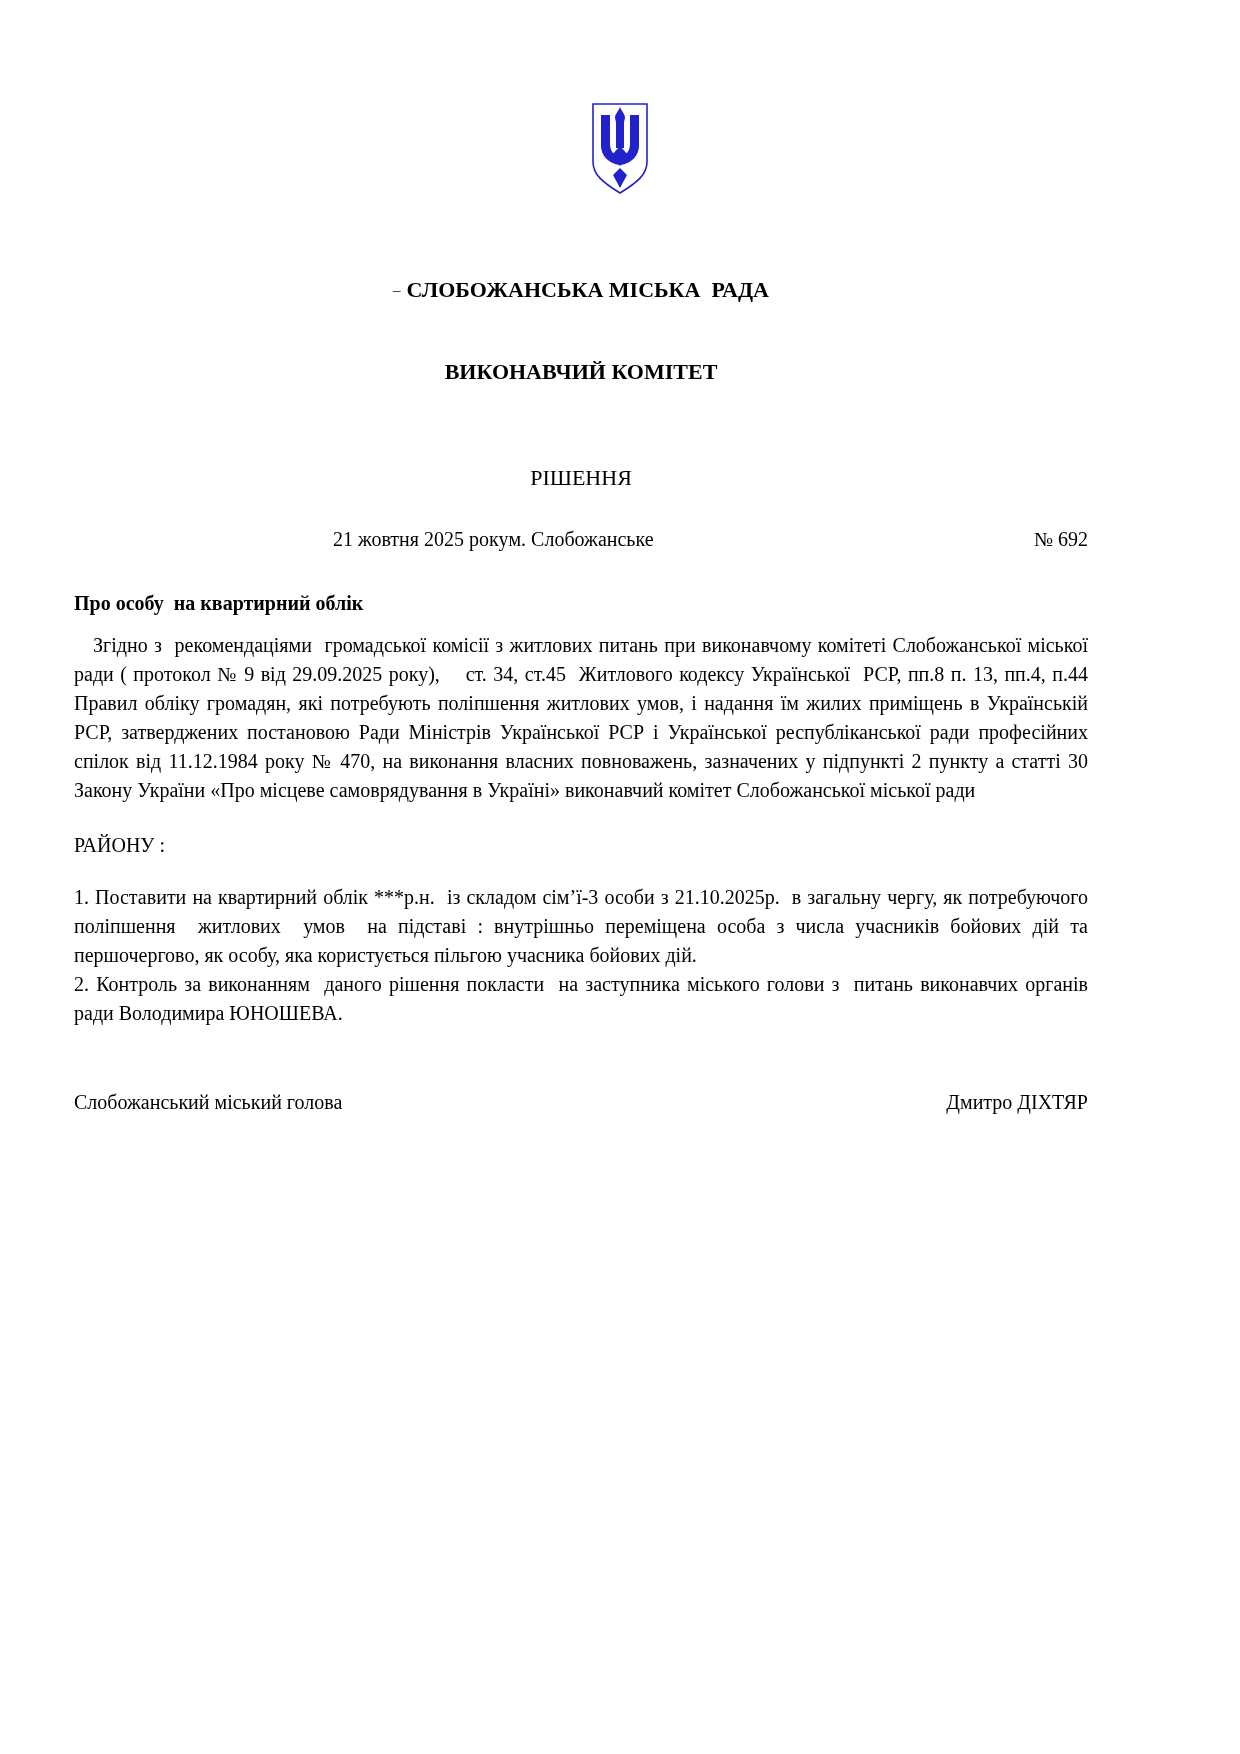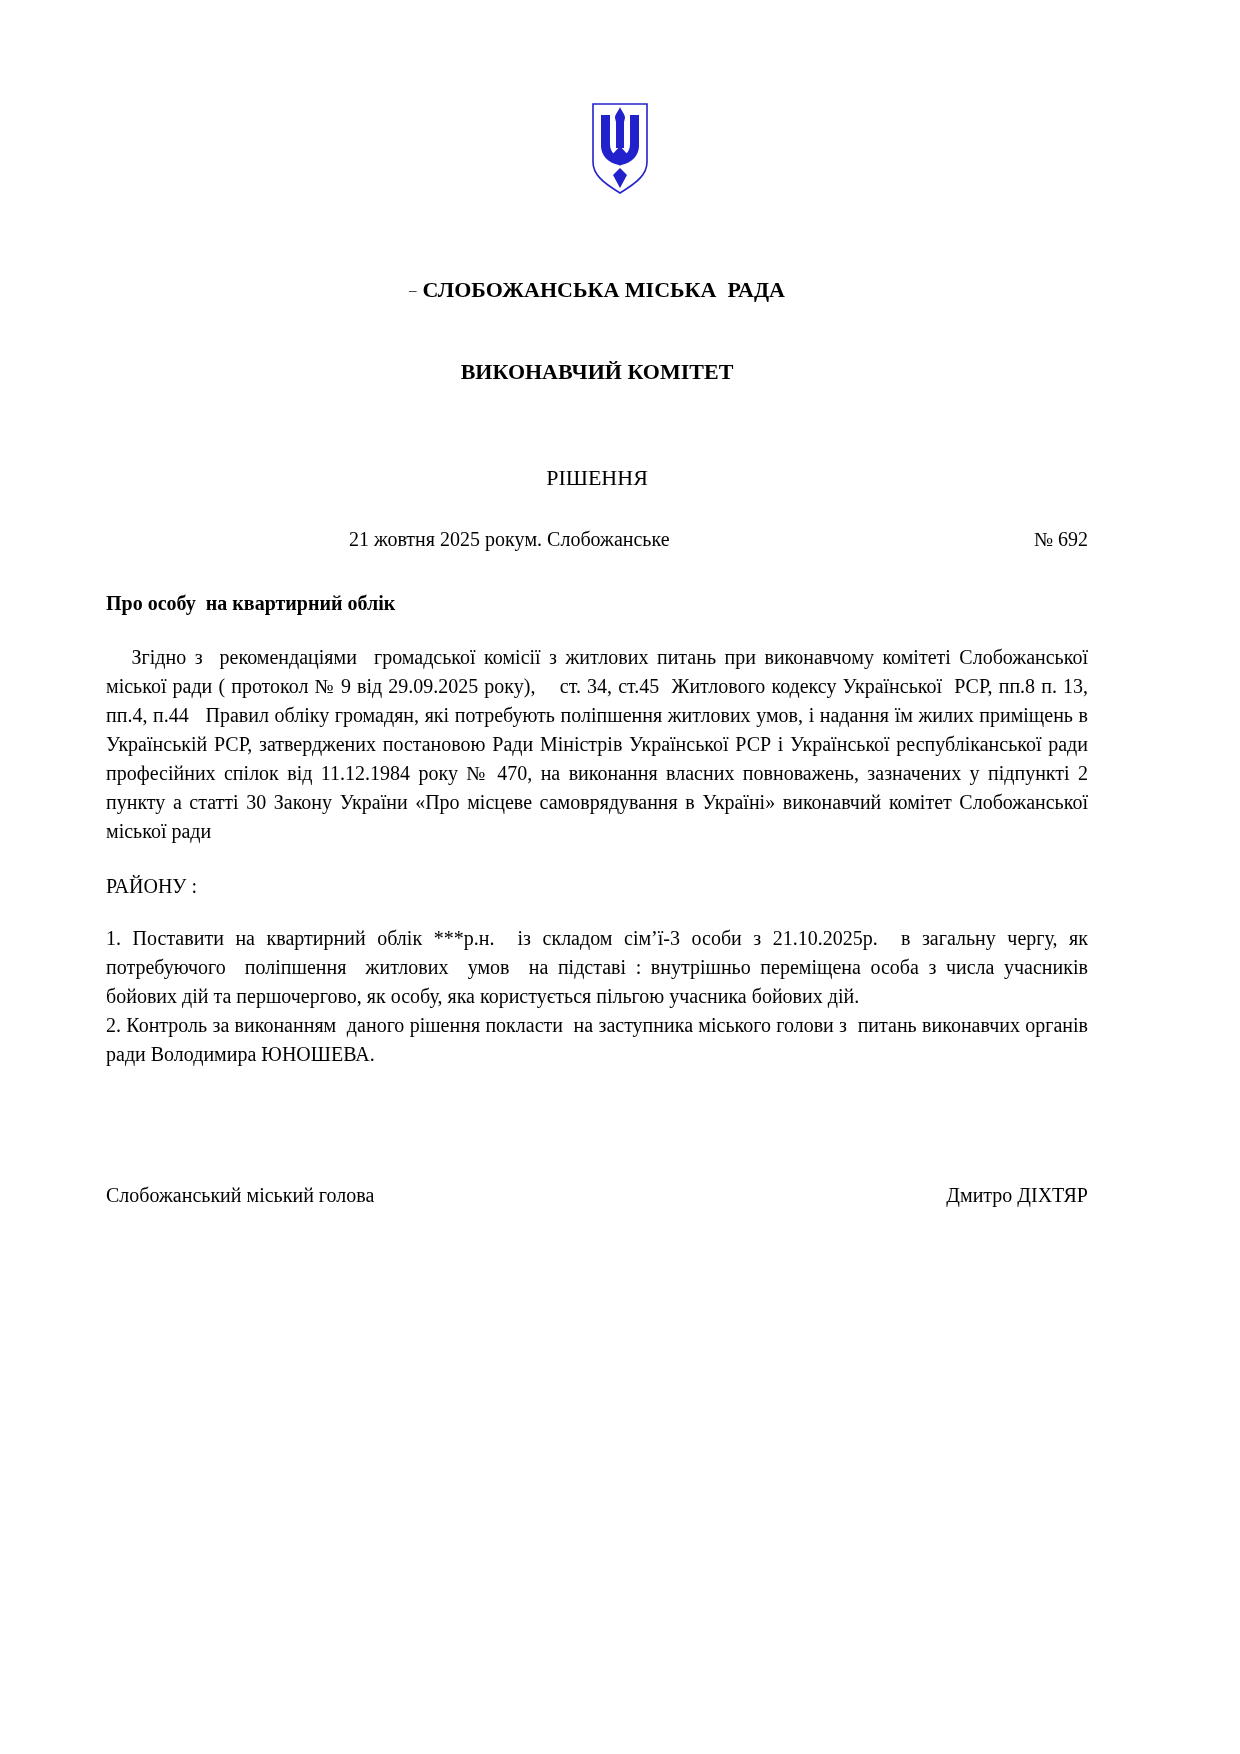--- a/index.html
+++ b/index.html
@@ -17,7 +17,7 @@
     overflow: hidden;
   }
   .content {
-    padding: 0 152px 0 106px;
+    padding: 0 152px 0 74px;
   }
   .emblem {
     width: 64px;

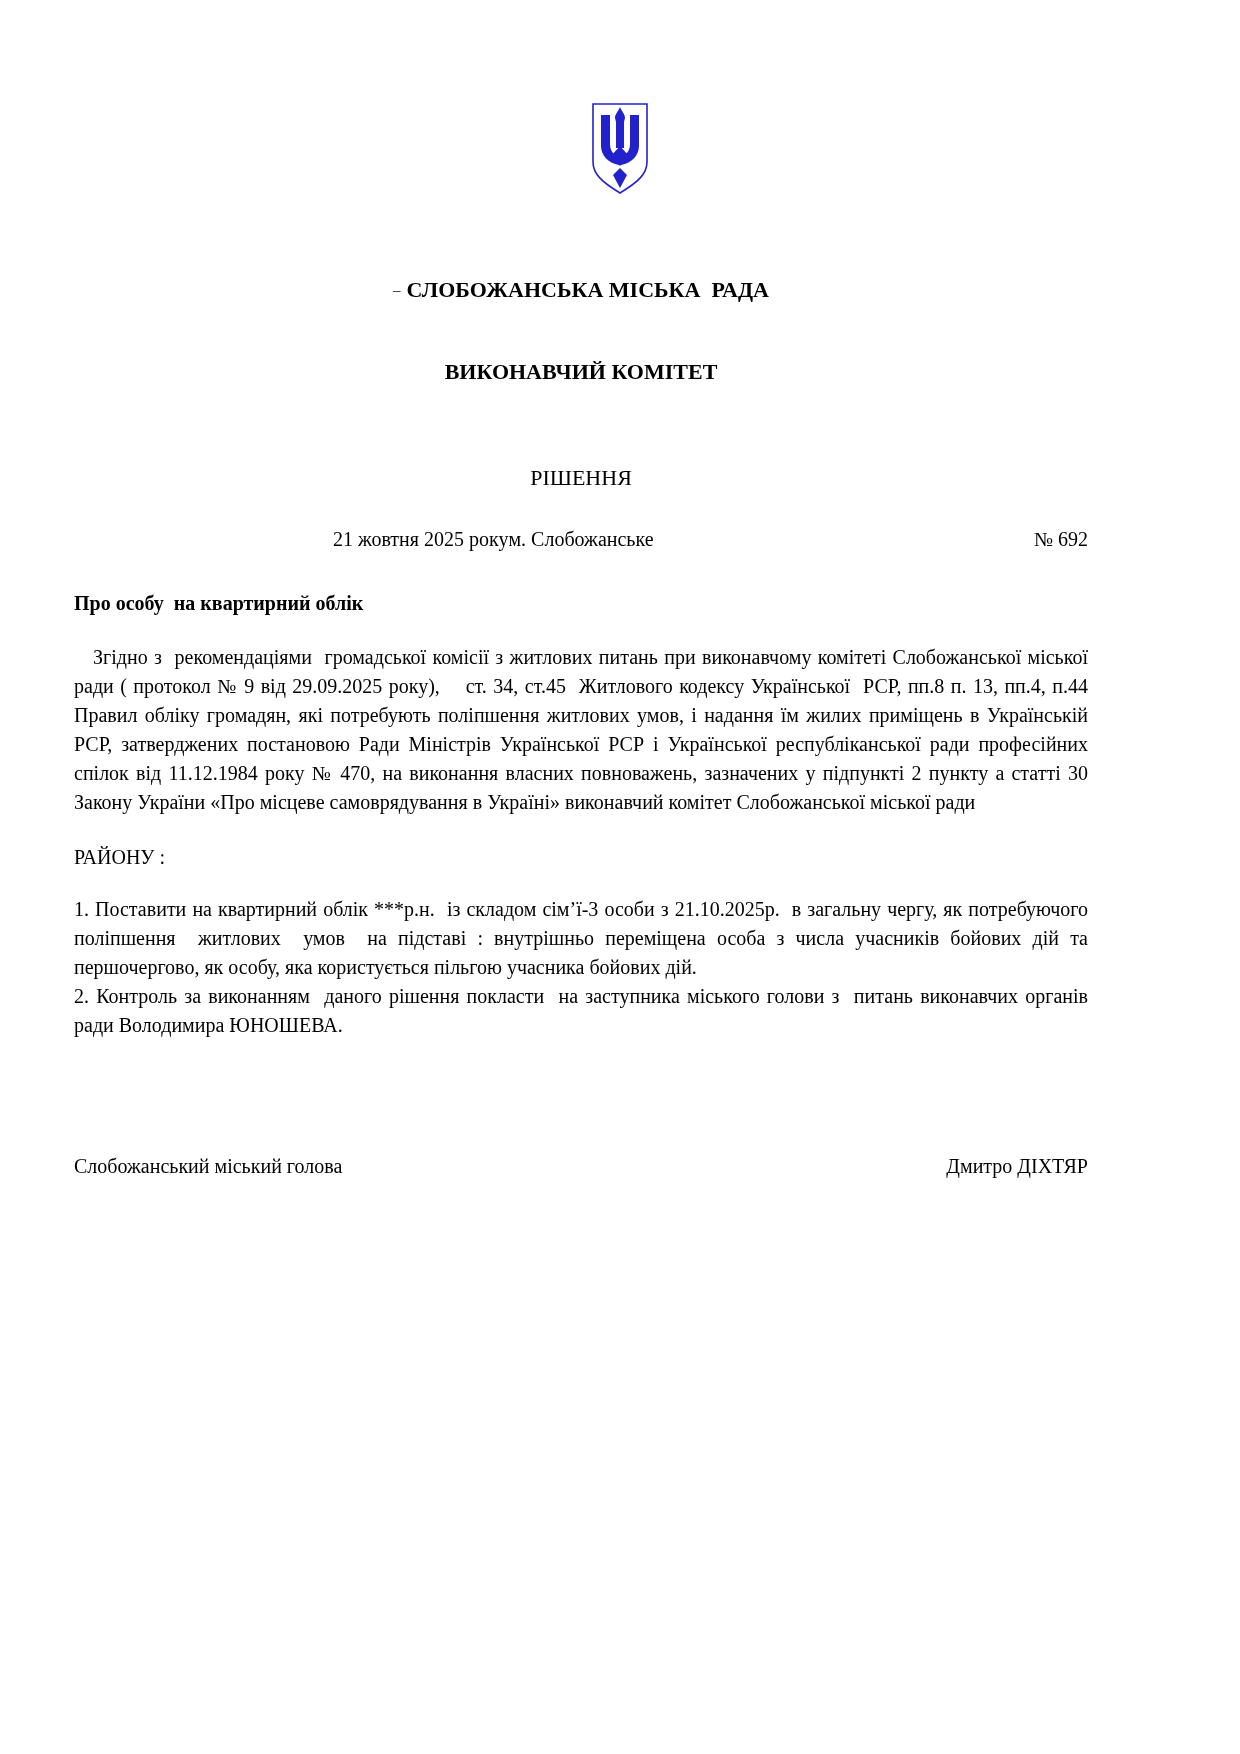--- a/index.html
+++ b/index.html
@@ -65,7 +65,7 @@
     white-space: pre-wrap;
   }
   .preamble {
-    margin-top: 28px;
+    margin-top: 16px;
     font-size: 20px;
     line-height: 29px;
     text-align: justify;

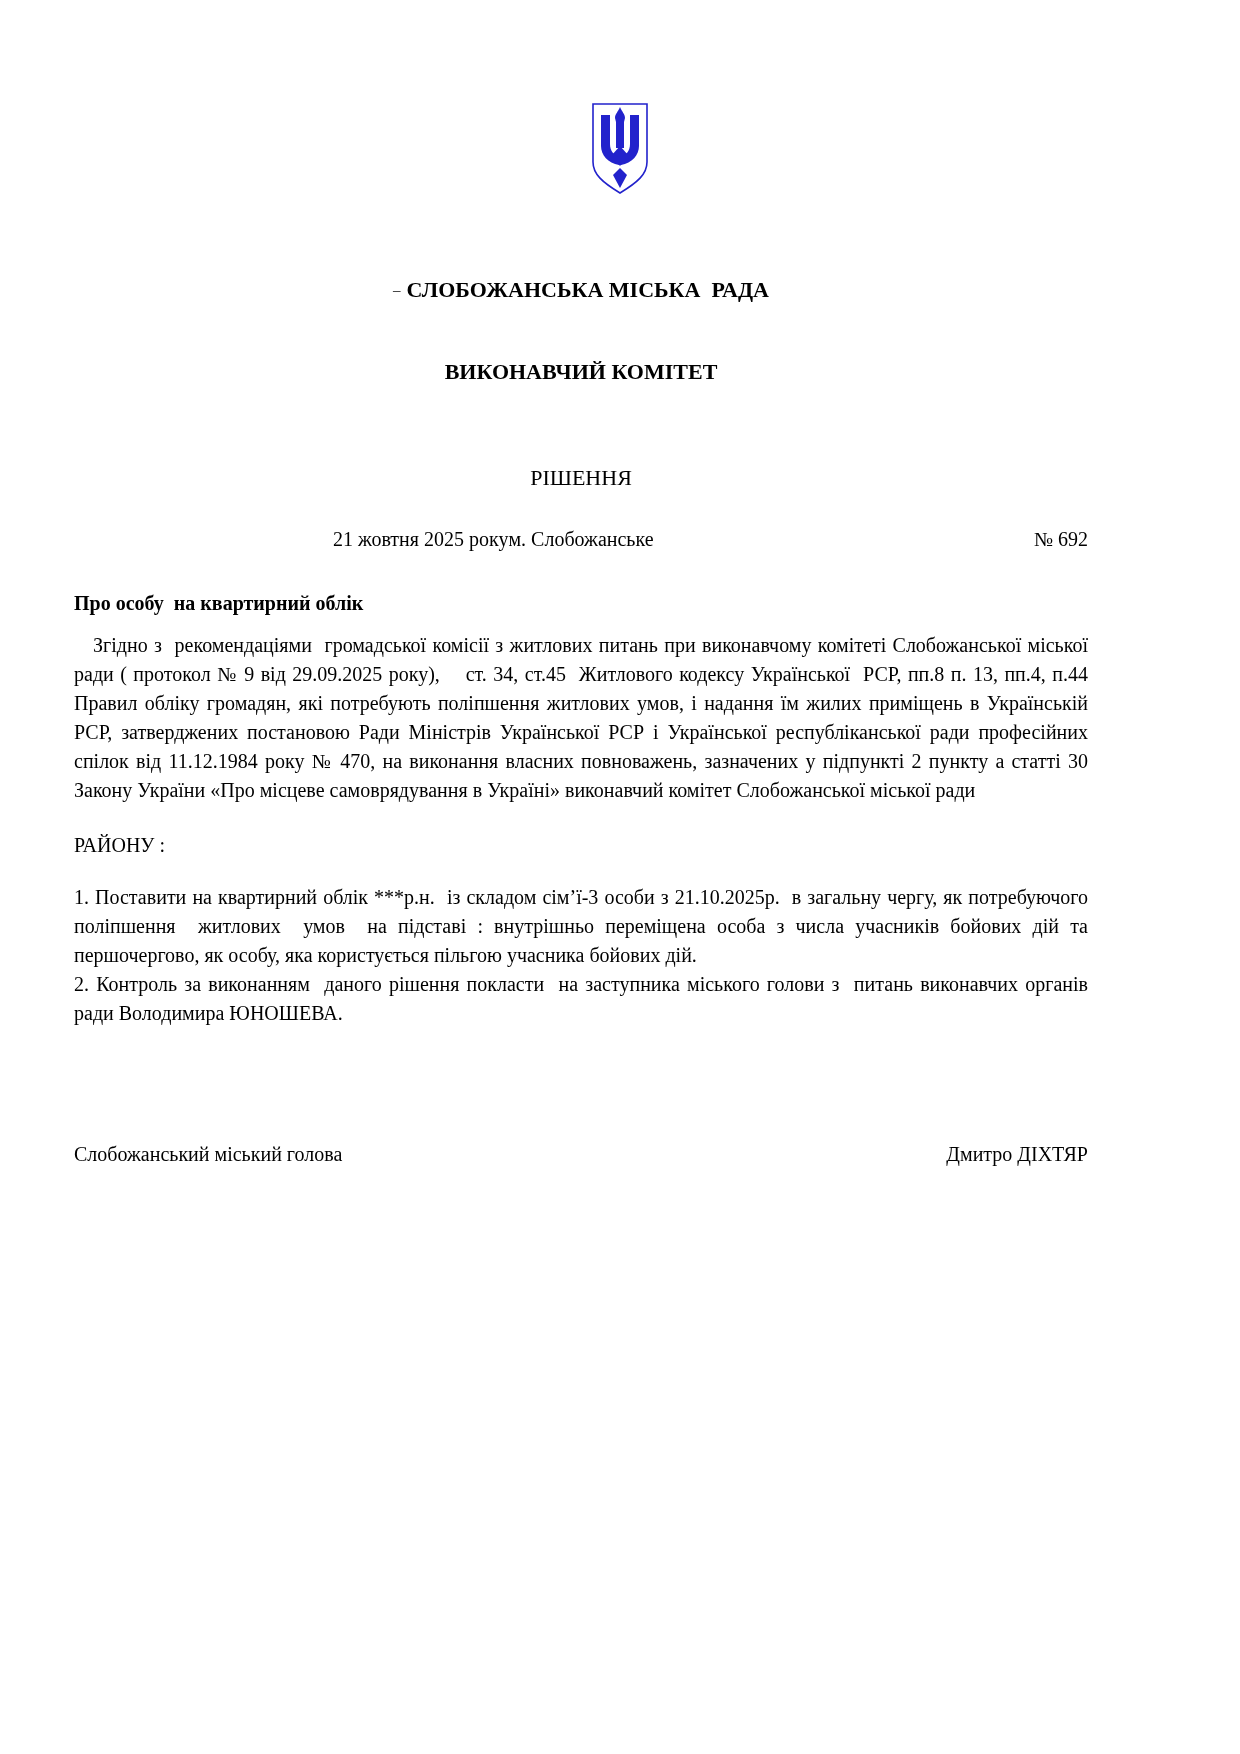--- a/index.html
+++ b/index.html
@@ -89,7 +89,7 @@
     display: flex;
     justify-content: space-between;
     align-items: baseline;
-    margin-top: 114px;
+    margin-top: 62px;
     font-size: 20px;
     line-height: 24px;
   }

